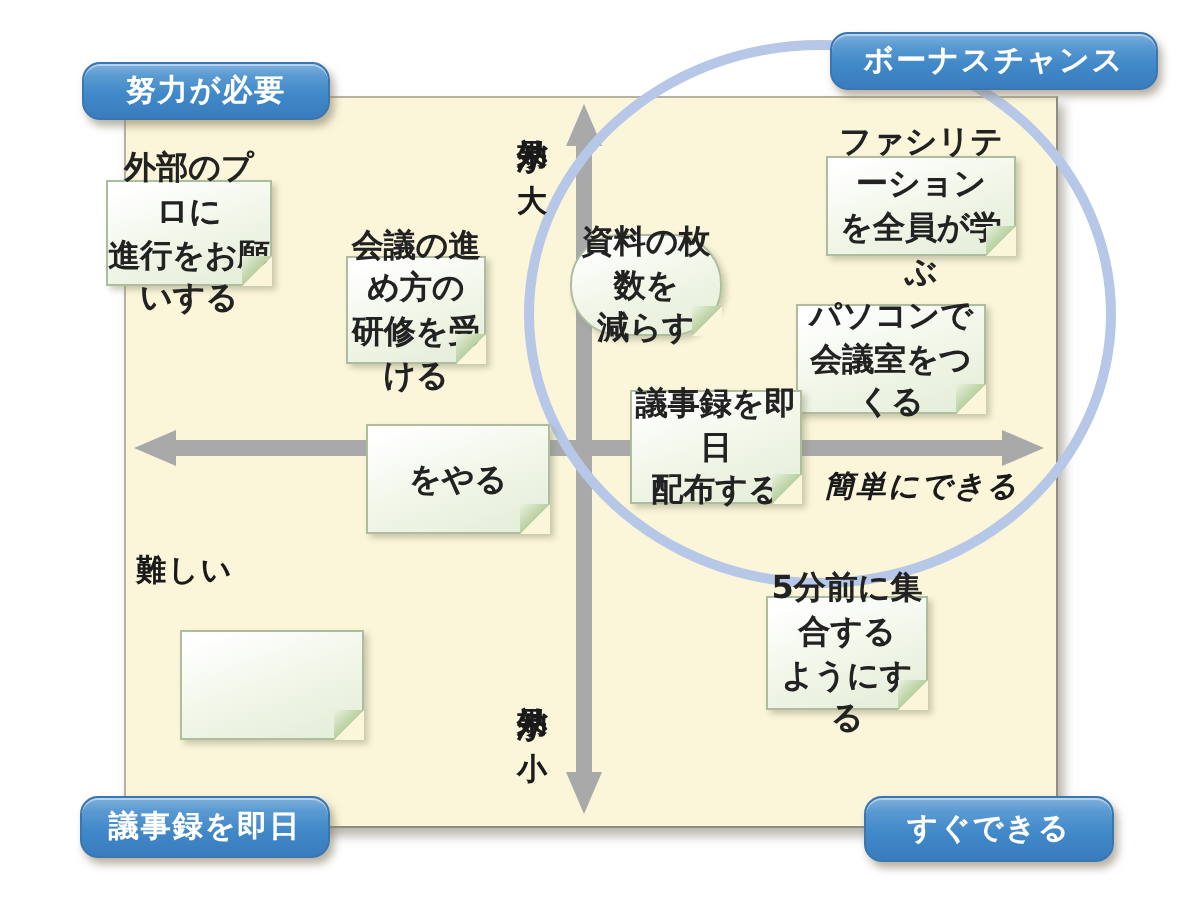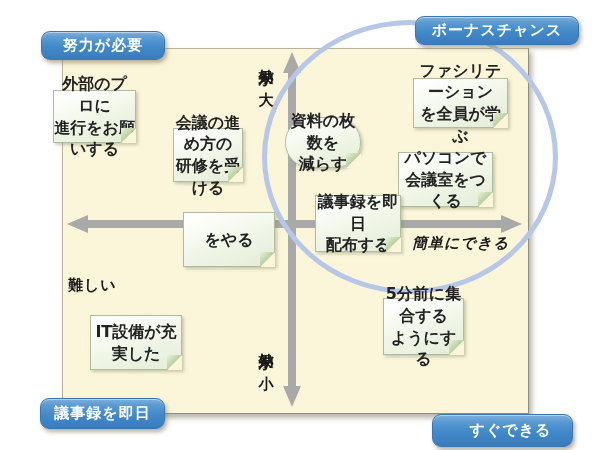--- a/index.html
+++ b/index.html
@@ -162,7 +162,6 @@
       </div>
       <div class="note" style="left: 90px; top: 315px; width: 92px; height: 55px;">
         <div class="note-text">
-          <div>IT設備が充実した</div>
         </div>
         <div class="fold-back"></div>
         <div class="fold"></div>

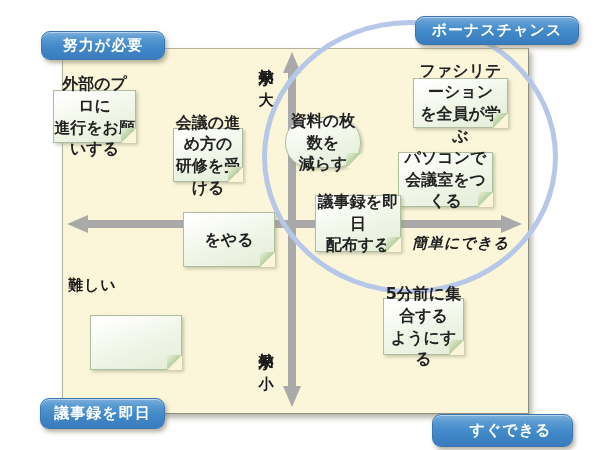--- a/index.html
+++ b/index.html
@@ -81,7 +81,7 @@
   .cl-top-left{left:41px;top:31px;width:122px;height:27px;}
   .cl-top-right{left:415px;top:16px;width:162px;height:27px;}
   .cl-bottom-left{left:40px;top:398px;width:123px;height:29px;}
-  .cl-bottom-right{left:432px;top:414px;width:123px;height:31px;padding-left:16px;}
+  .cl-bottom-right{left:432px;top:398px;width:123px;height:31px;}
 </style>
 </head>
 <body style="--panel-bg: #fbf6da; --label-blue-top: #7fb0dc; --label-blue-bottom: #3a7cbd; --axis-gray: #a9a9a9; --circle-blue: #b6c7e7; --note-green: #e3edd7; --fold-green: #8fb275; --text-dark: #222222;">

